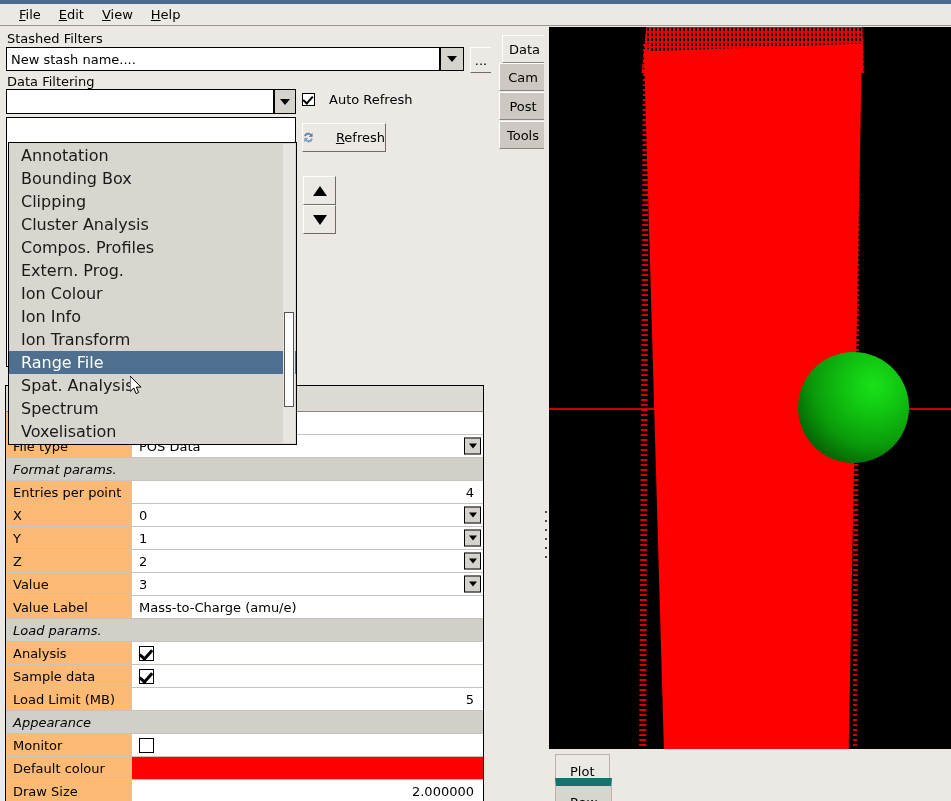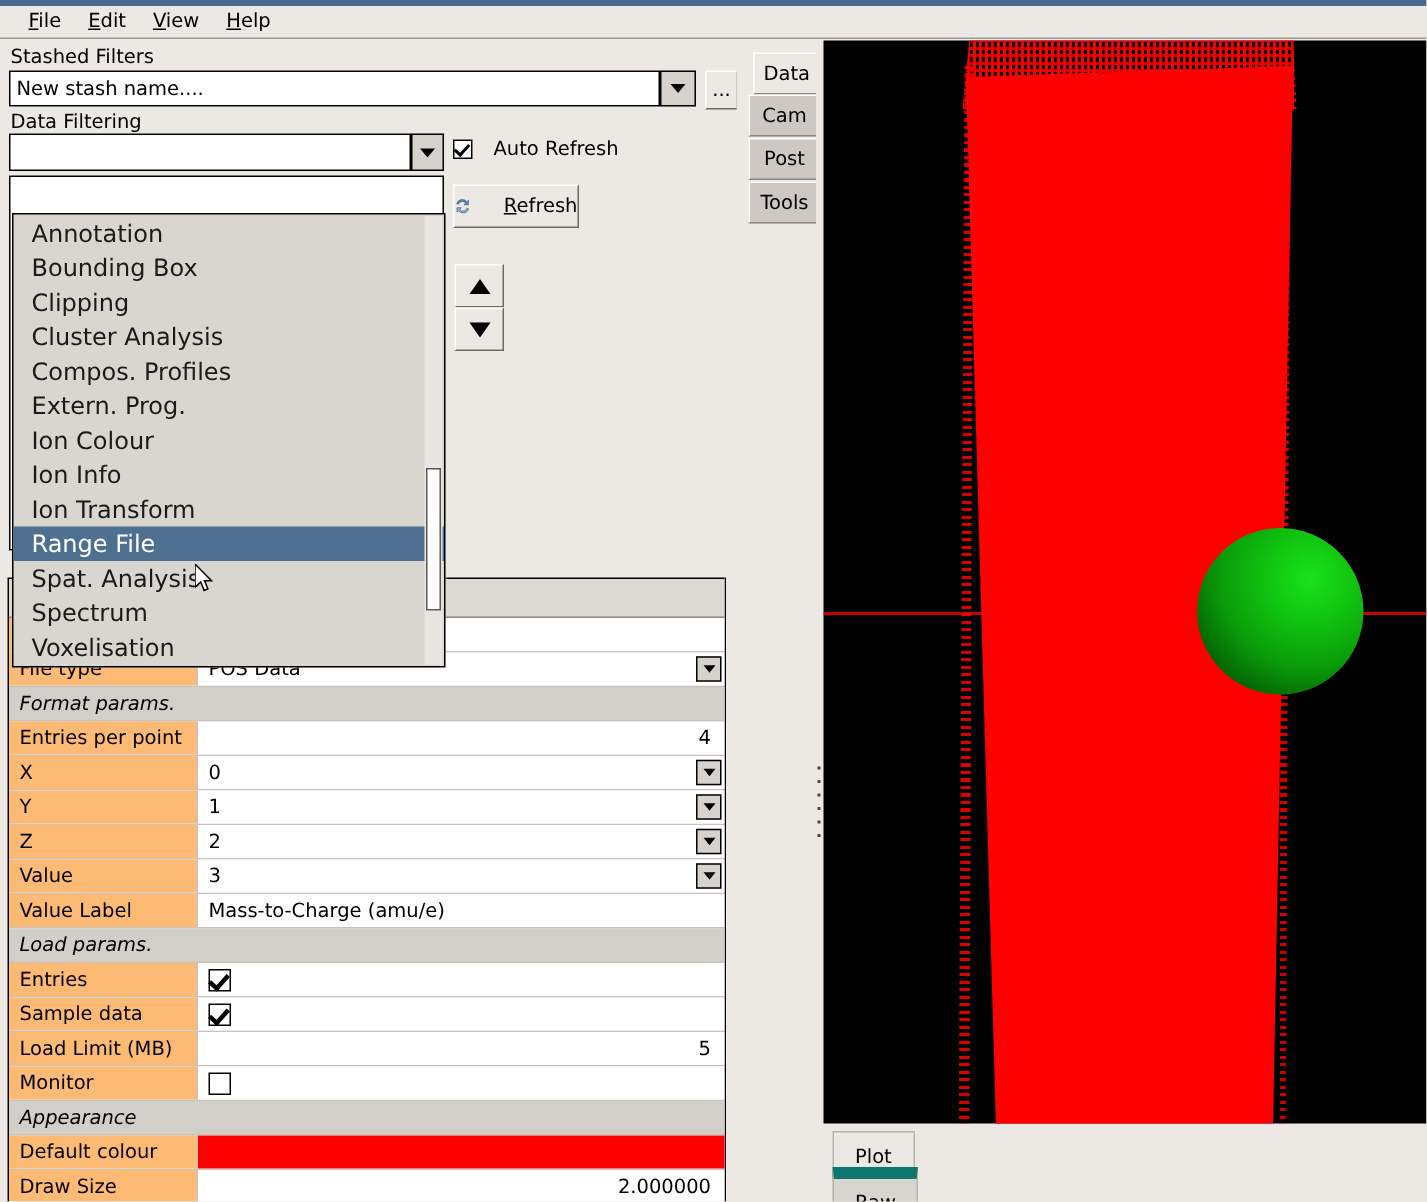--- a/index.html
+++ b/index.html
@@ -557,7 +557,7 @@
             </div>
           </div>
           <div class="ptrow">
-            <div class="lab">Entries</div>
+            <div class="lab">Analysis</div>
             <div class="val">
               <span class="cbox big checked"></span>
             </div>

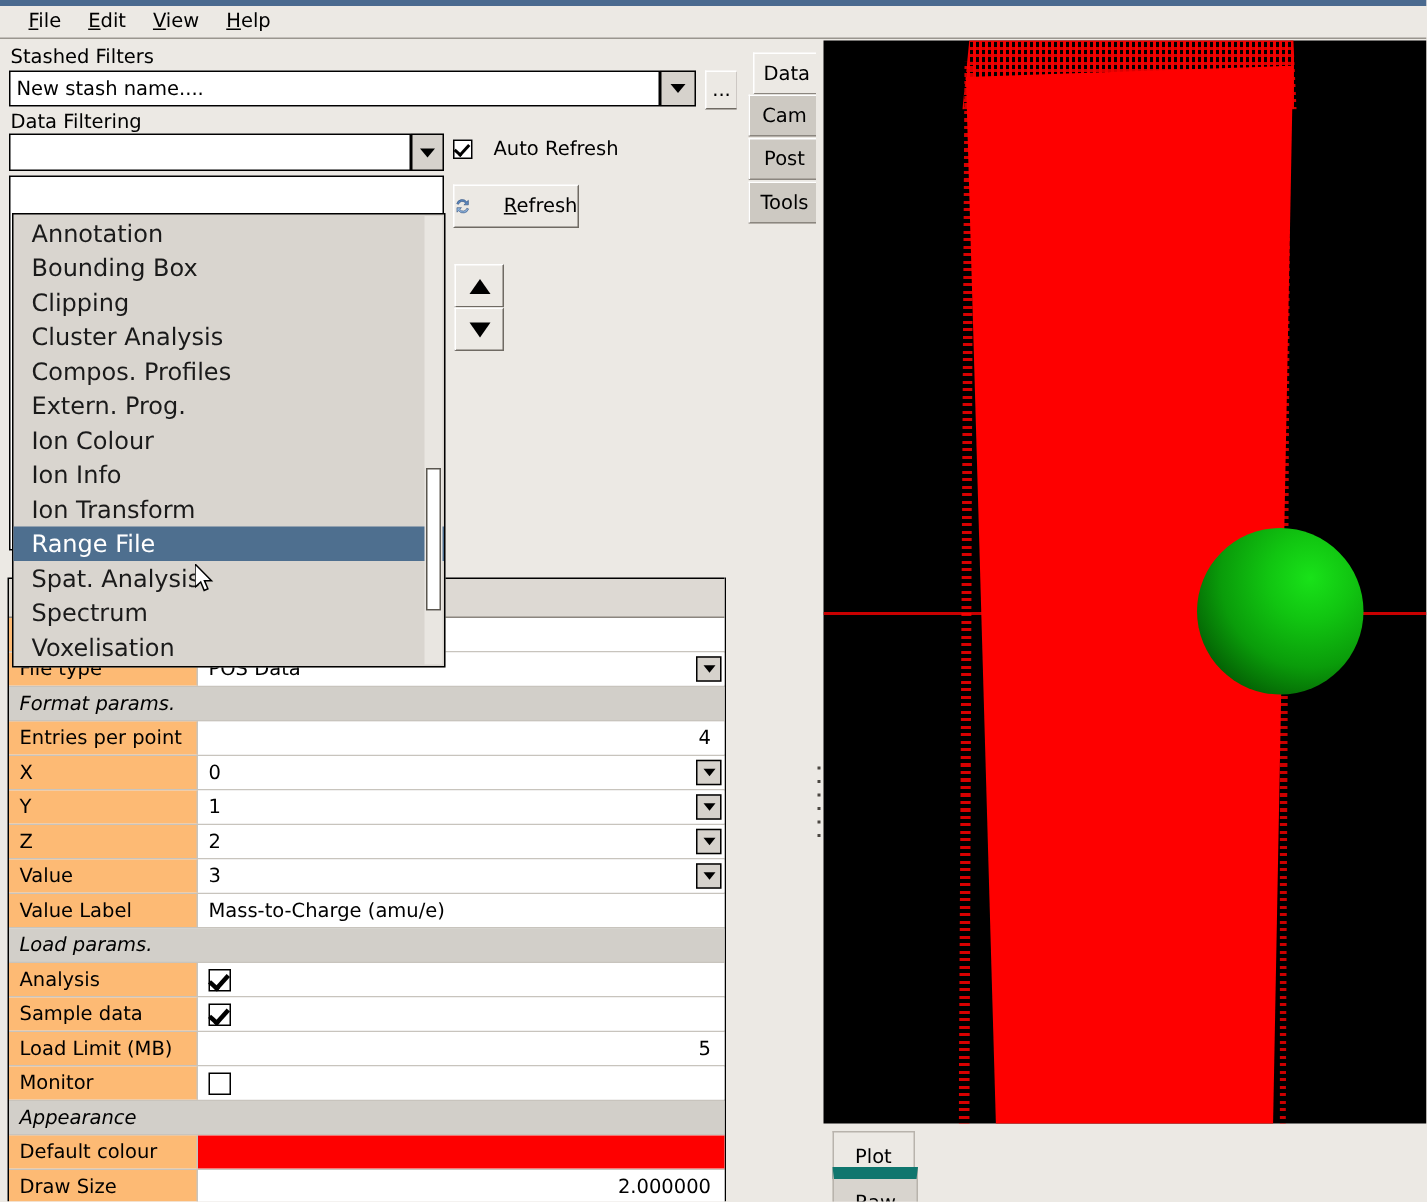--- a/index.html
+++ b/index.html
@@ -574,16 +574,16 @@
               <span>5</span>
             </div>
           </div>
-          <div class="ptrow">
-            <div class="lab">Monitor</div>
-            <div class="val">
-              <span class="cbox big"></span>
-            </div>
-          </div>
           <div class="ptrow section">
             <div class="lab">Appearance</div>
             <div class="val">
               <span></span>
+            </div>
+          </div>
+          <div class="ptrow">
+            <div class="lab">Monitor</div>
+            <div class="val">
+              <span class="cbox big"></span>
             </div>
           </div>
           <div class="ptrow">

